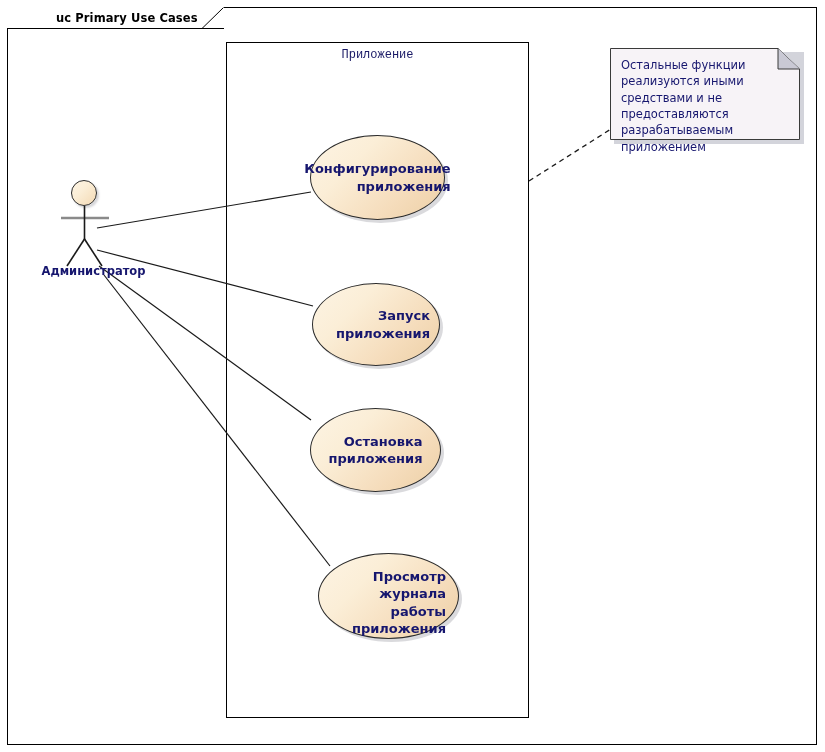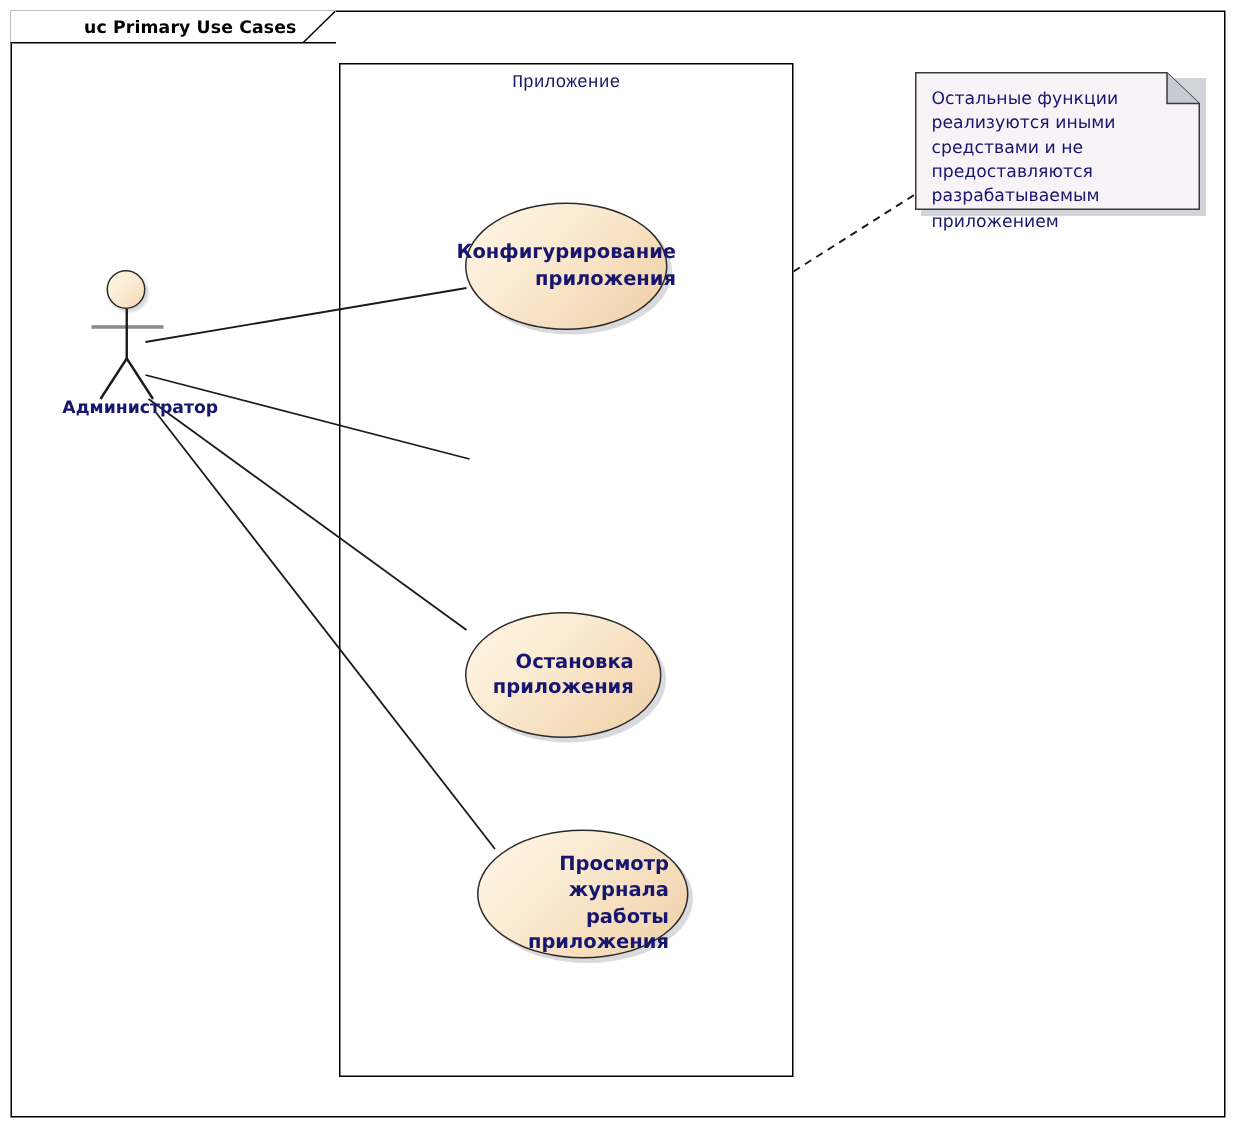--- a/index.html
+++ b/index.html
@@ -253,6 +253,12 @@
     </div>
   </div>
 
+  <div class="use-case" style="left:312px; top:283px; width:128px; height:83px;">
+    <div class="uc-shadow"></div>
+    <div class="uc-body">
+      <span class="uc-label" style="padding:0 9px;">Запуск приложения</span>
+    </div>
+  </div>
 
   <div class="use-case" style="left:310px; top:408px; width:131px; height:84px;">
     <div class="uc-shadow"></div>

